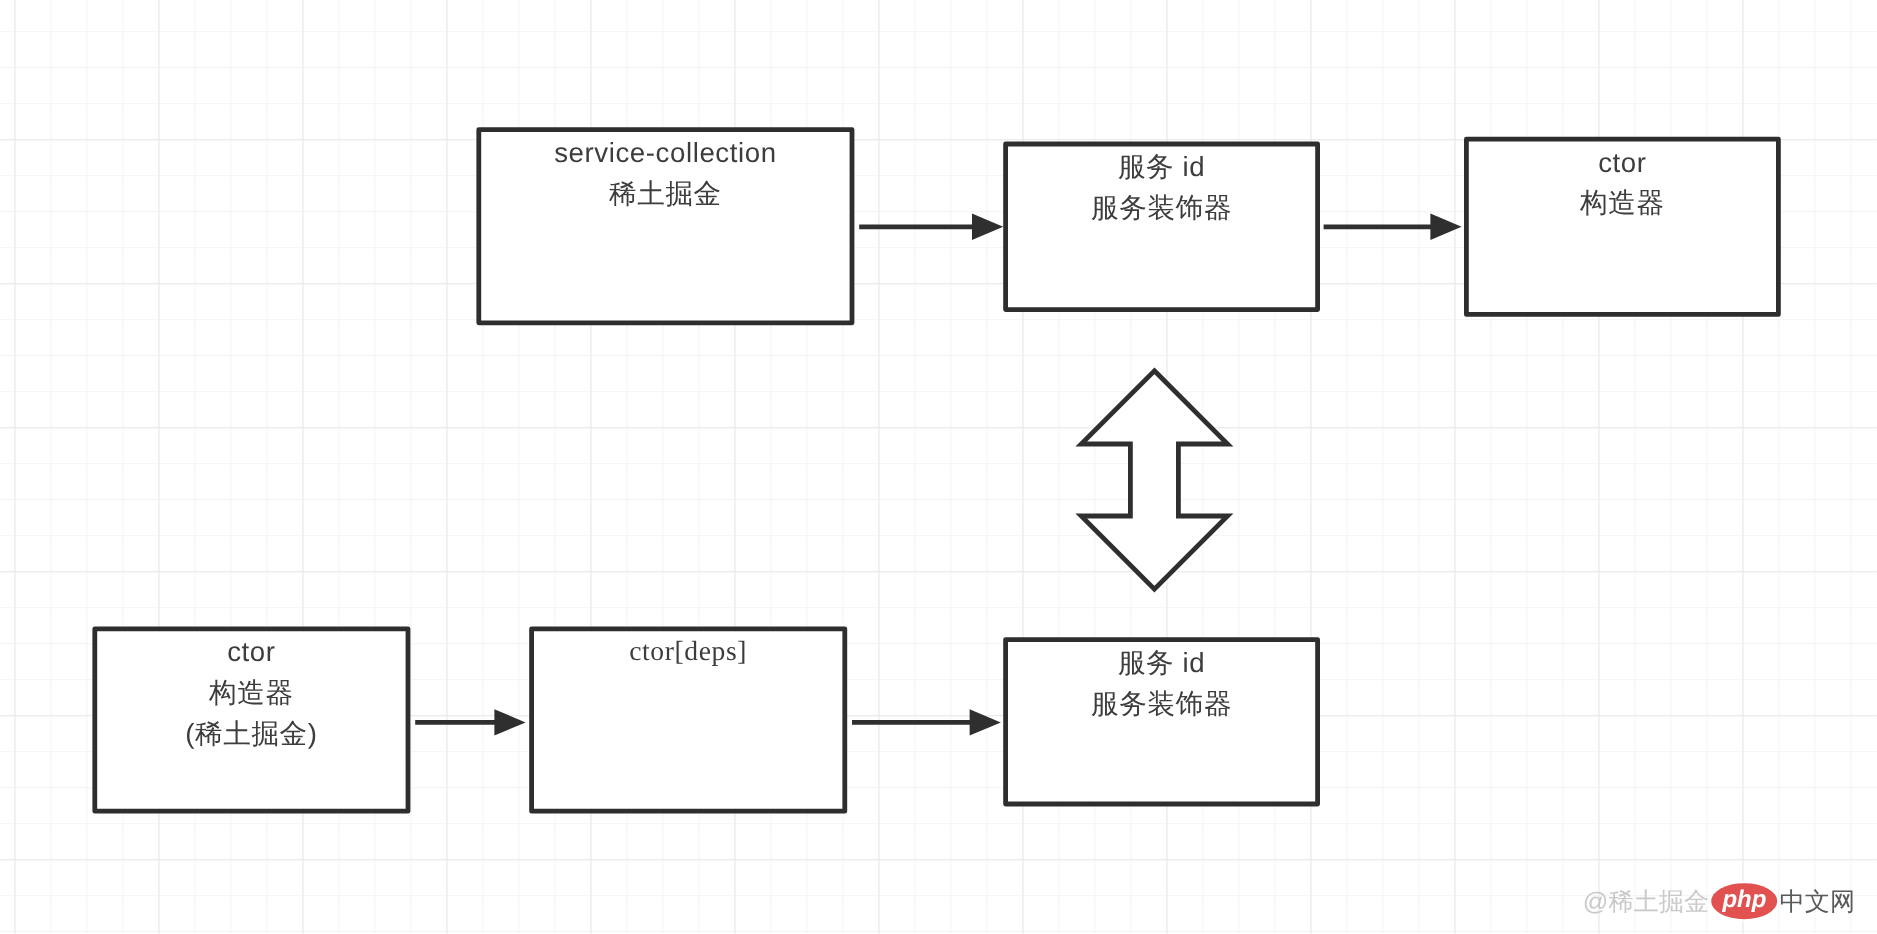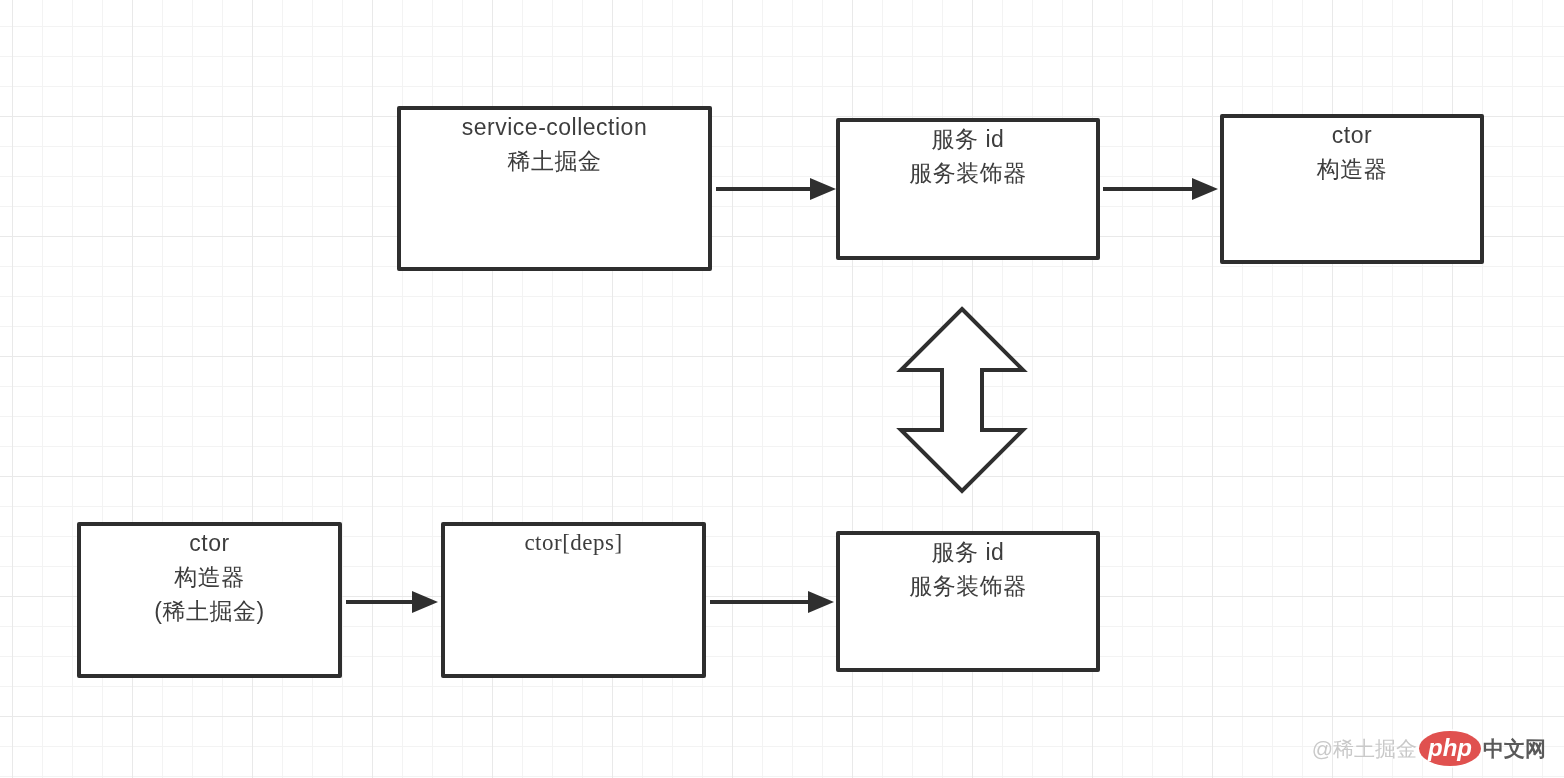--- a/index.html
+++ b/index.html
@@ -62,7 +62,7 @@
     color: #ffffff;
     font-style: italic;
     font-weight: bold;
-    font-size: 24px;
+    font-size: 20px;
     border-radius: 50%;
     padding: 3px 9px 4px 9px;
     margin: 0 -1px 0 2px;

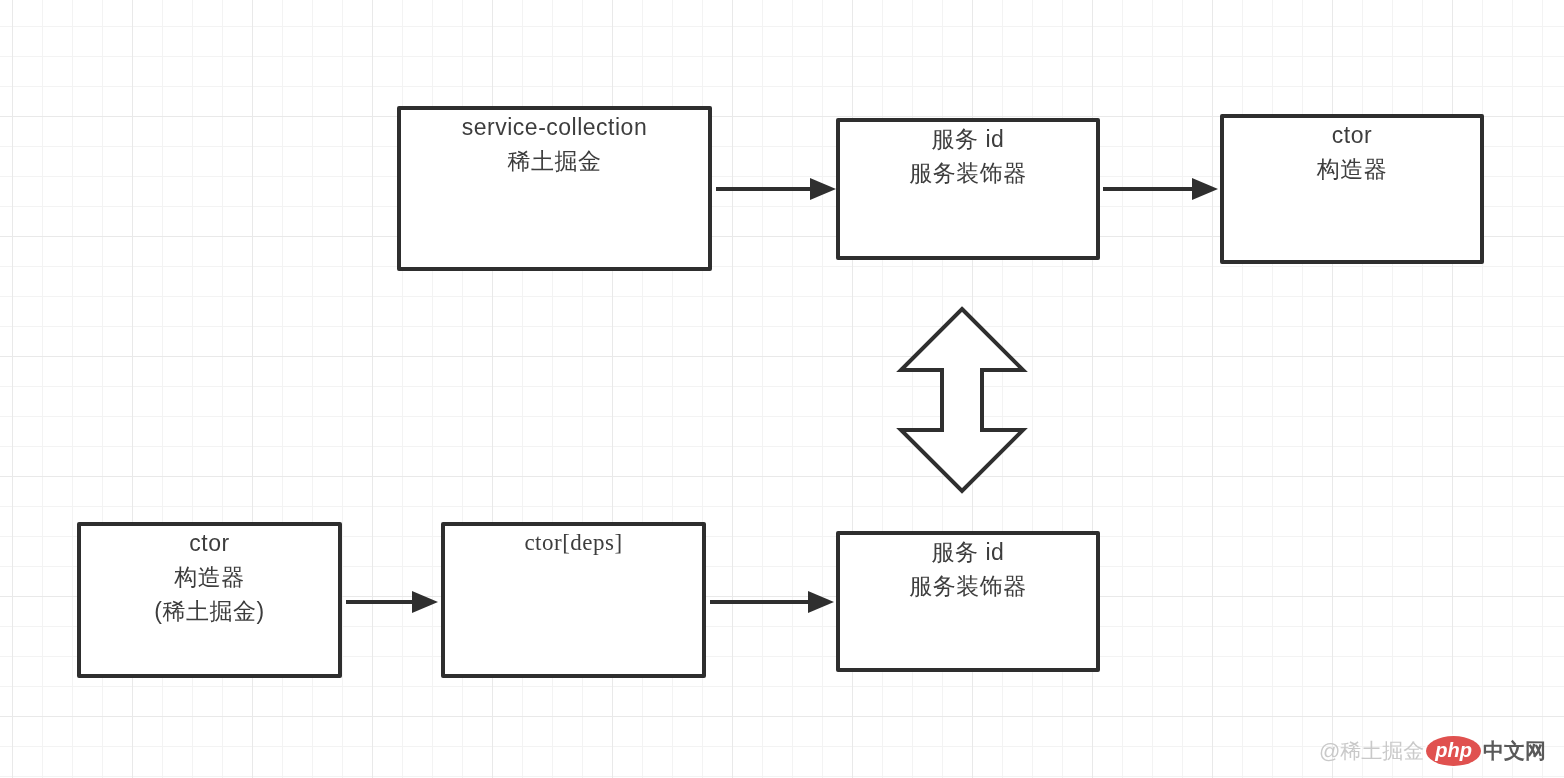--- a/index.html
+++ b/index.html
@@ -68,7 +68,7 @@
     margin: 0 -1px 0 2px;
     box-shadow: 0 0 0 2px rgba(255,255,255,0.7);
   }
-  .wm-suffix { color: #595959; font-weight: 700; margin-left: 3px; }
+  .wm-suffix { color: #595959; font-weight: 400; margin-left: 3px; }
 </style>
 </head>
 <body>

